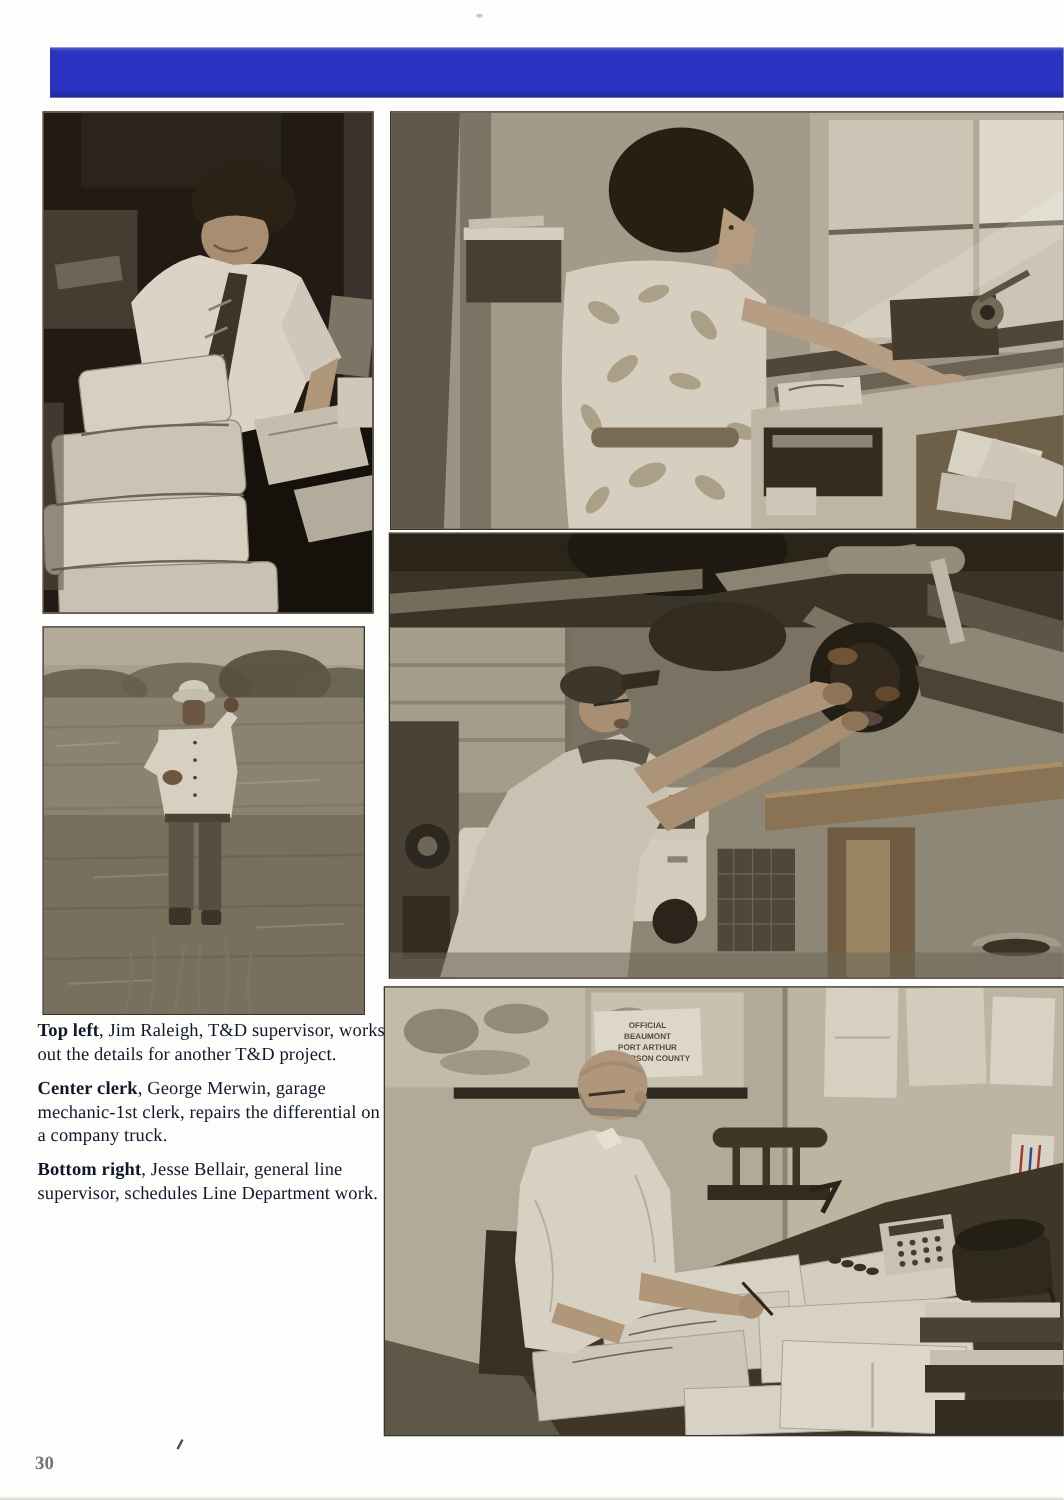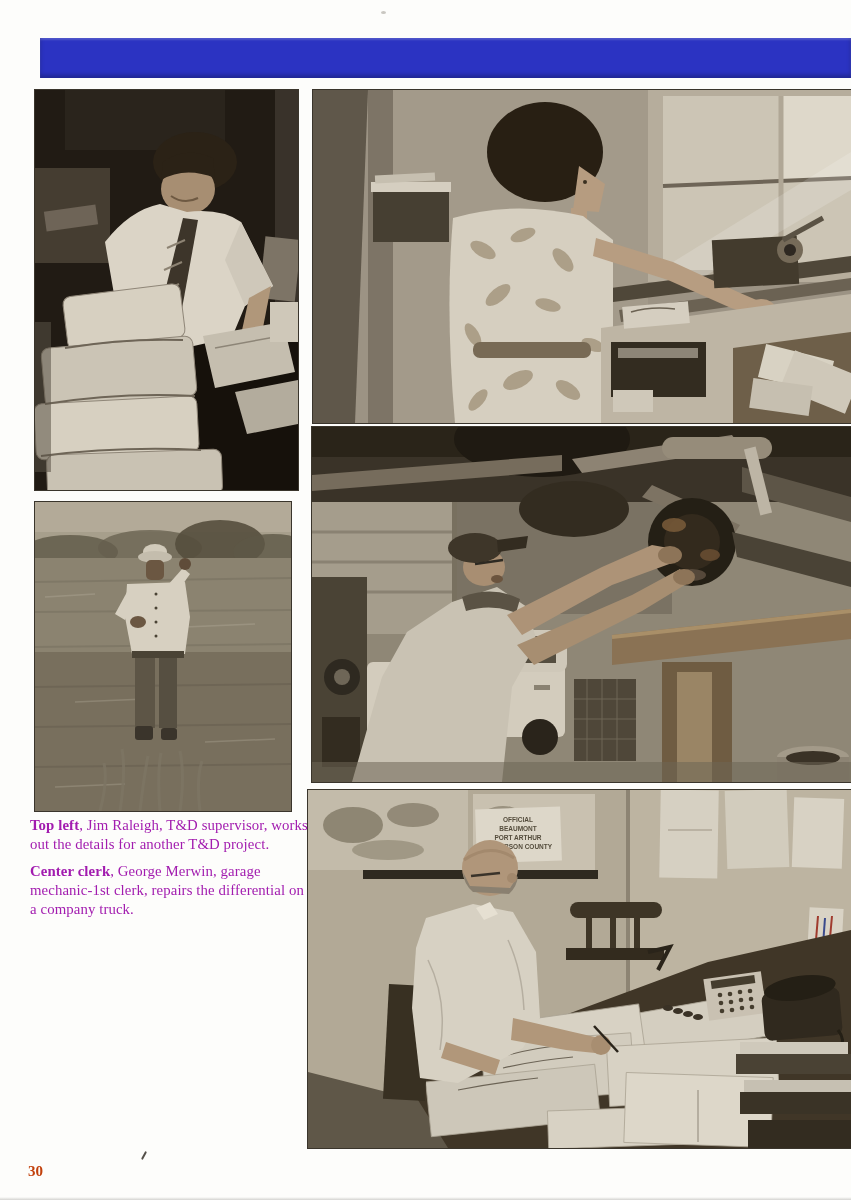--- a/index.html
+++ b/index.html
@@ -14,7 +14,7 @@
   .p3 { left:35px; top:502px; width:256px; height:309px; }
   .p4 { left:312px; top:427px; width:539px; height:355px; }
   .p5 { left:308px; top:790px; width:543px; height:358px; }
-  .captions { position:absolute; left:30px; top:816px; width:280px; color:#a21caf; }
+  .captions { position:absolute; left:30px; top:816px; width:280px; color:#0f172a; }
   .caption { font-size:14.8px; line-height:1.26; margin-bottom:9px; letter-spacing:.1px; }
   .caption strong { font-weight:bold; }
   .page-number { position:absolute; left:28px; top:1163px; font-size:15px; font-weight:bold; color:#c2410c; }

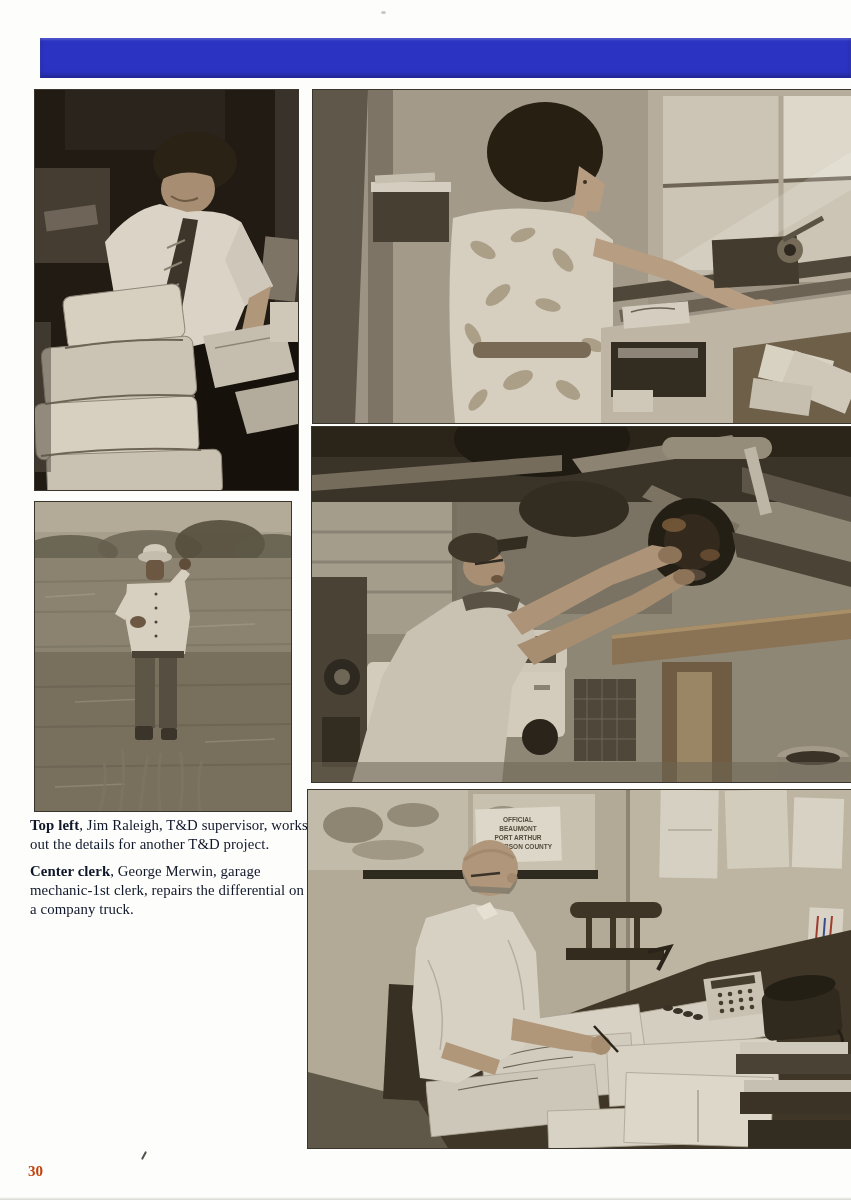--- a/index.html
+++ b/index.html
@@ -396,6 +396,7 @@
   <div class="captions">
     <p class="caption"><strong>Top left</strong><span>, Jim Raleigh, T&amp;D supervisor, works out the details for another T&amp;D project.</span></p>
     <p class="caption"><strong>Center clerk</strong><span>, George Merwin, garage mechanic-1st clerk, repairs the differential on a company truck.</span></p>
+    <p class="caption"><strong>Bottom right</strong><span>, Jesse Bellair, general line supervisor, schedules Line Department work.</span></p>
   </div>
 
   <div class="page-number">30</div>

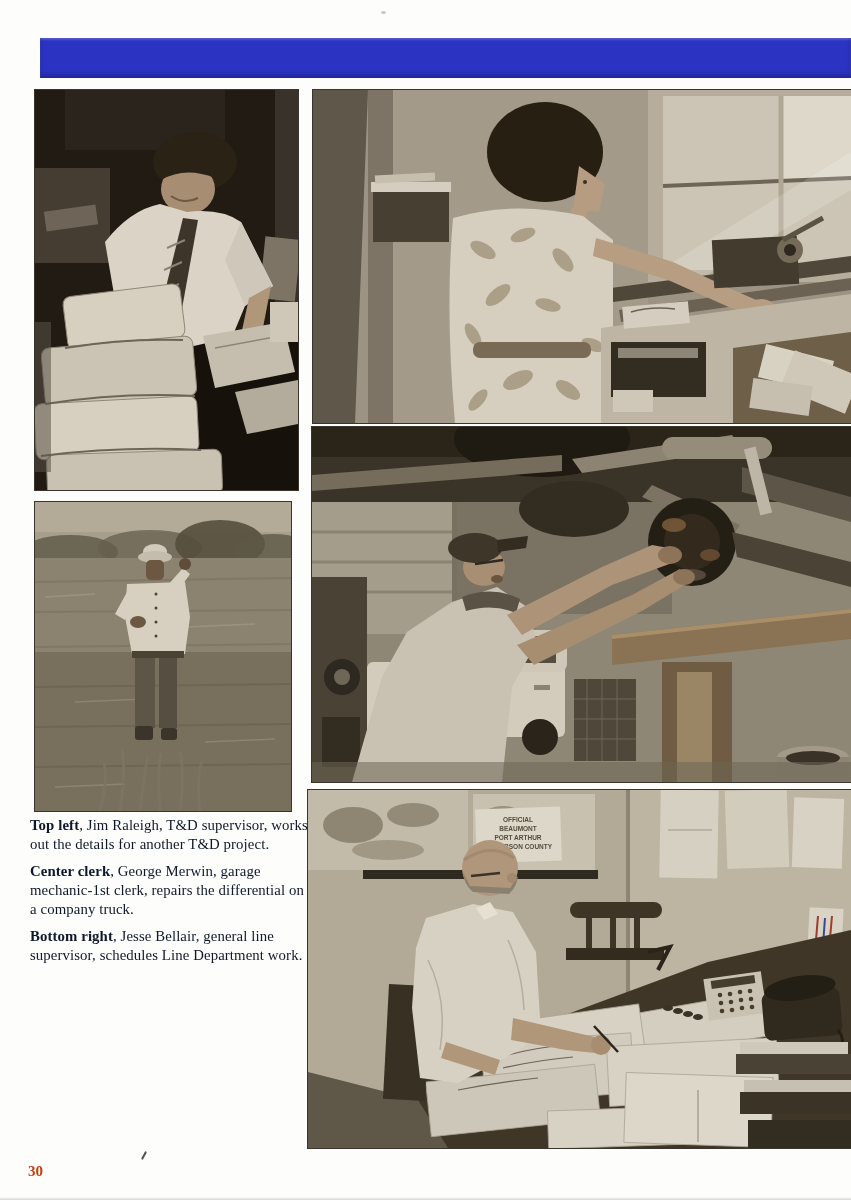--- a/index.html
+++ b/index.html
@@ -17,7 +17,7 @@
   .captions { position:absolute; left:30px; top:816px; width:280px; color:#0f172a; }
   .caption { font-size:14.8px; line-height:1.26; margin-bottom:9px; letter-spacing:.1px; }
   .caption strong { font-weight:bold; }
-  .page-number { position:absolute; left:28px; top:1163px; font-size:15px; font-weight:bold; color:#c2410c; }
+  .page-number { position:absolute; left:28px; top:1163px; font-size:15px; font-weight:bold; color:#737373; }
   .artifact-a { position:absolute; left:381px; top:11px; width:5px; height:3px; background:#c9c7c1; border-radius:50%; }
   .artifact-b { position:absolute; left:143px; top:1151px; width:2px; height:9px; background:#55514a; transform:rotate(28deg); border-radius:1px; }
   .edge-bottom { position:absolute; left:0; right:0; bottom:0; height:3px; background:linear-gradient(to bottom, rgba(0,0,0,0), rgba(90,88,82,.25)); }

